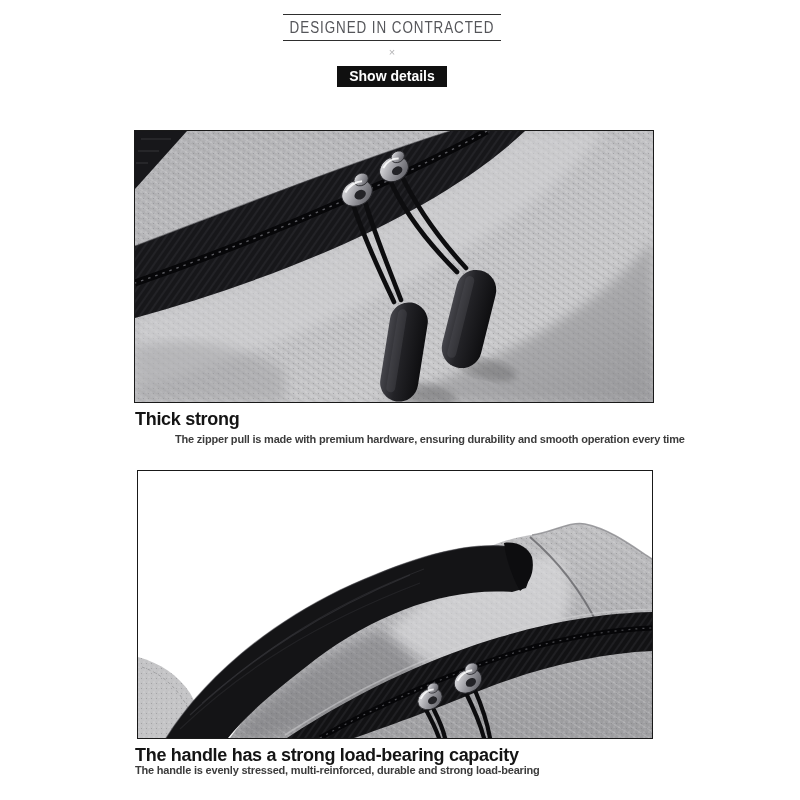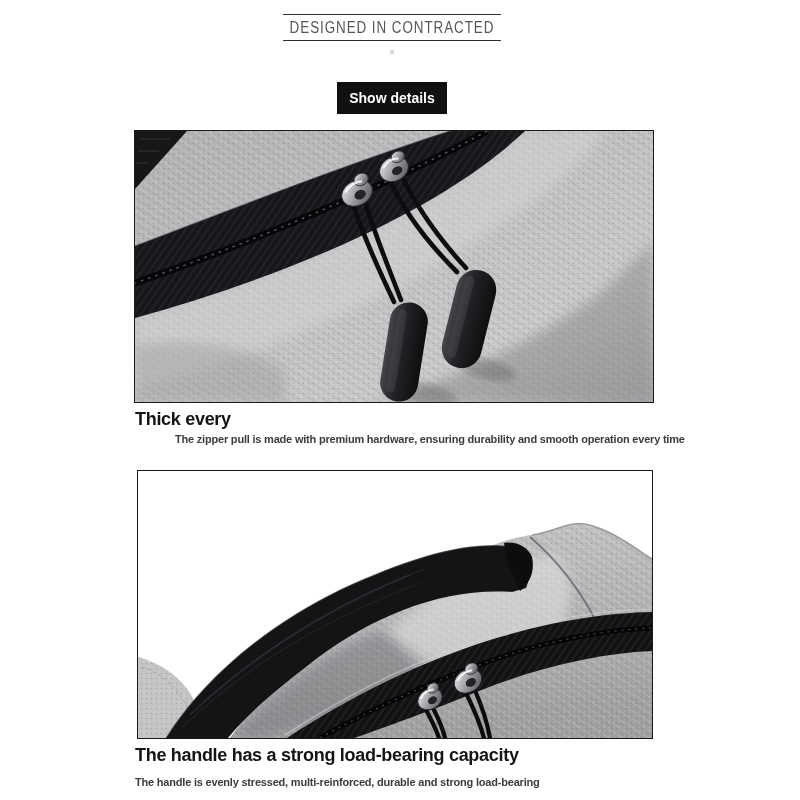--- a/index.html
+++ b/index.html
@@ -11,8 +11,8 @@
   .header-title{display:block;font-size:16px;color:#55565a;letter-spacing:1.1px;
                 padding:4px 0 3px;transform:scaleX(.84);transform-origin:center;}
   .x-mark{display:block;margin-top:6px;color:#b3b3b5;font-size:11px;line-height:11px;}
-  .show-details{display:inline-block;margin-top:24px;background:#101010;color:#ffffff;
-                font-weight:bold;font-size:14px;line-height:21px;height:32px;
+  .show-details{display:inline-block;margin-top:8px;background:#101010;color:#ffffff;
+                font-weight:bold;font-size:14px;line-height:21px;height:21px;
                 padding:0 12px;border:none;cursor:pointer;}
   
   .fig{position:absolute;margin:0;padding:0;border:1px solid #191919;line-height:0;background:#fff;}

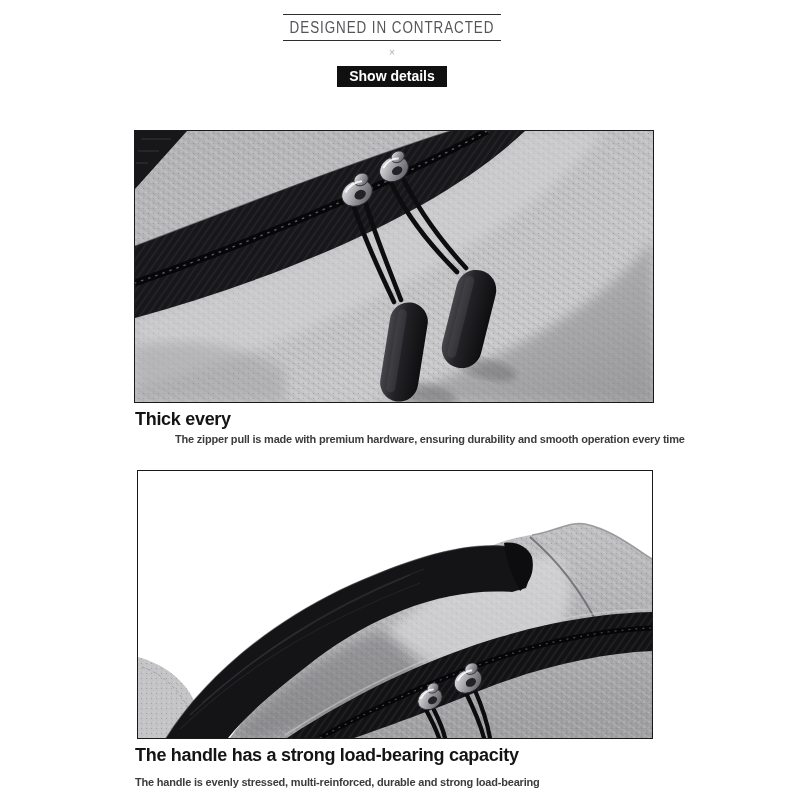--- a/index.html
+++ b/index.html
@@ -139,7 +139,7 @@
     </svg>
   </figure>
 
-  <h2 class="sec-heading h1a">Thick every</h2>
+  <h2 class="sec-heading h1a">Thick strong</h2>
   <p class="sec-desc p1a">The zipper pull is made with premium hardware, ensuring durability and smooth operation every time</p>
 
   <figure class="fig fig2">

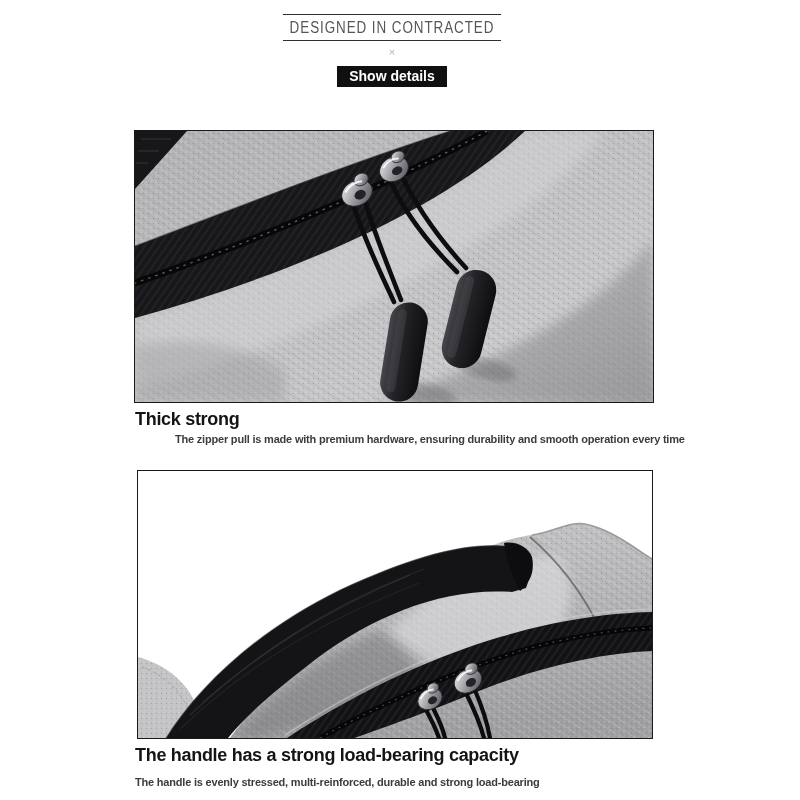--- a/index.html
+++ b/index.html
@@ -25,7 +25,7 @@
   .sec-desc{position:absolute;left:135px;margin:0;font-size:11px;font-weight:bold;
             color:#3c3c3c;letter-spacing:-0.2px;line-height:14px;white-space:nowrap;}
   .h1a{top:407px;} .p1a{top:432px;margin-left:40px;}
-  .h2a{top:743px;} .p2a{top:763px;margin-top:12px;}
+  .h2a{top:743px;} .p2a{top:763px;}
 </style>
 </head>
 <body>

